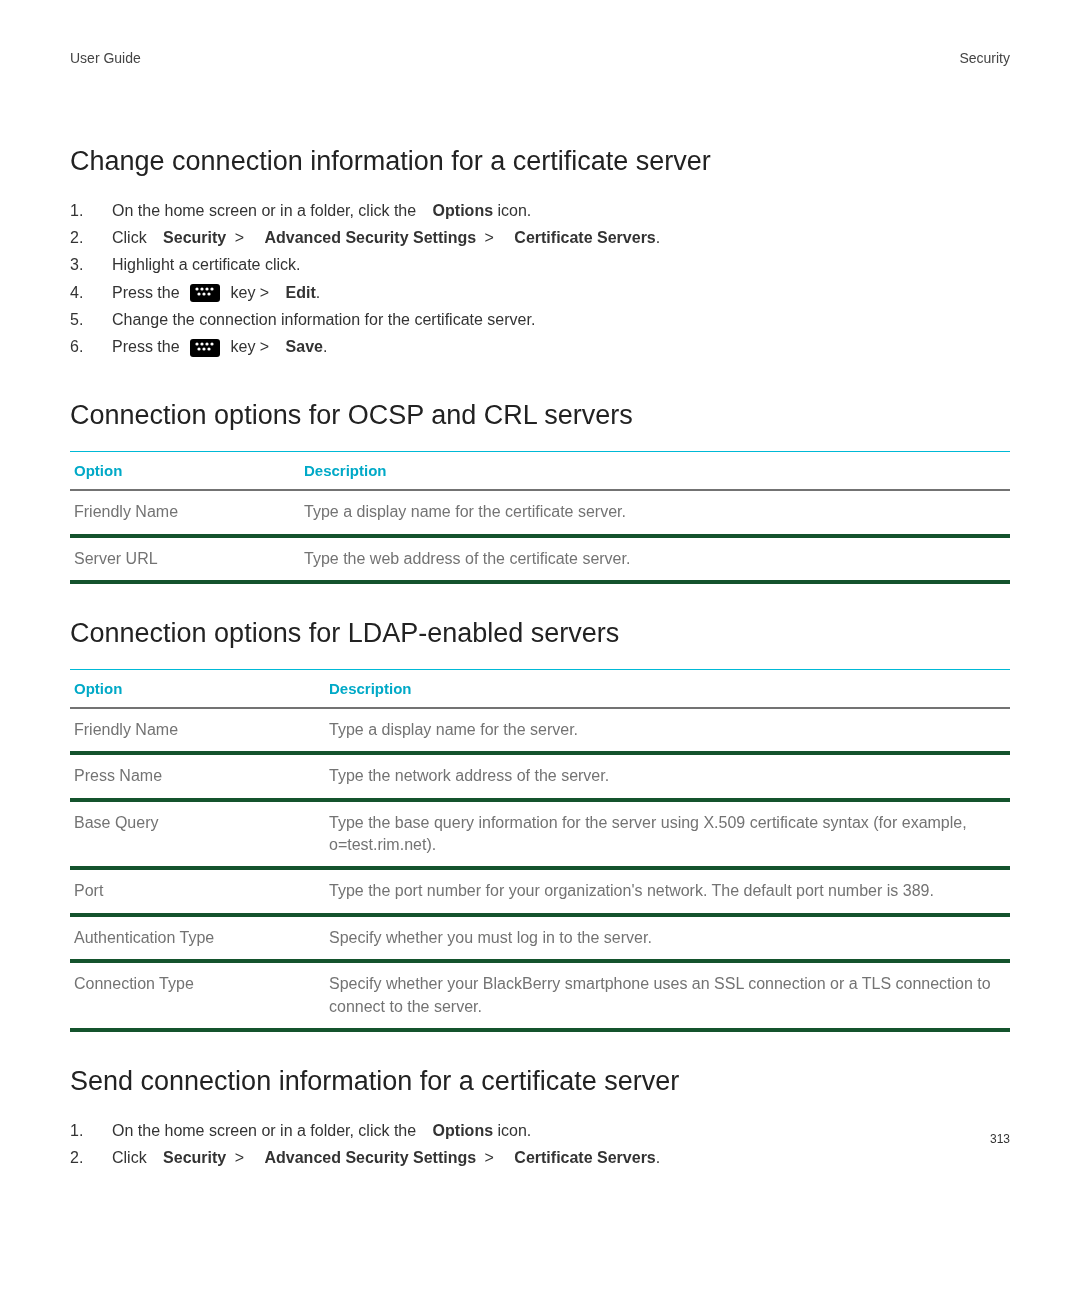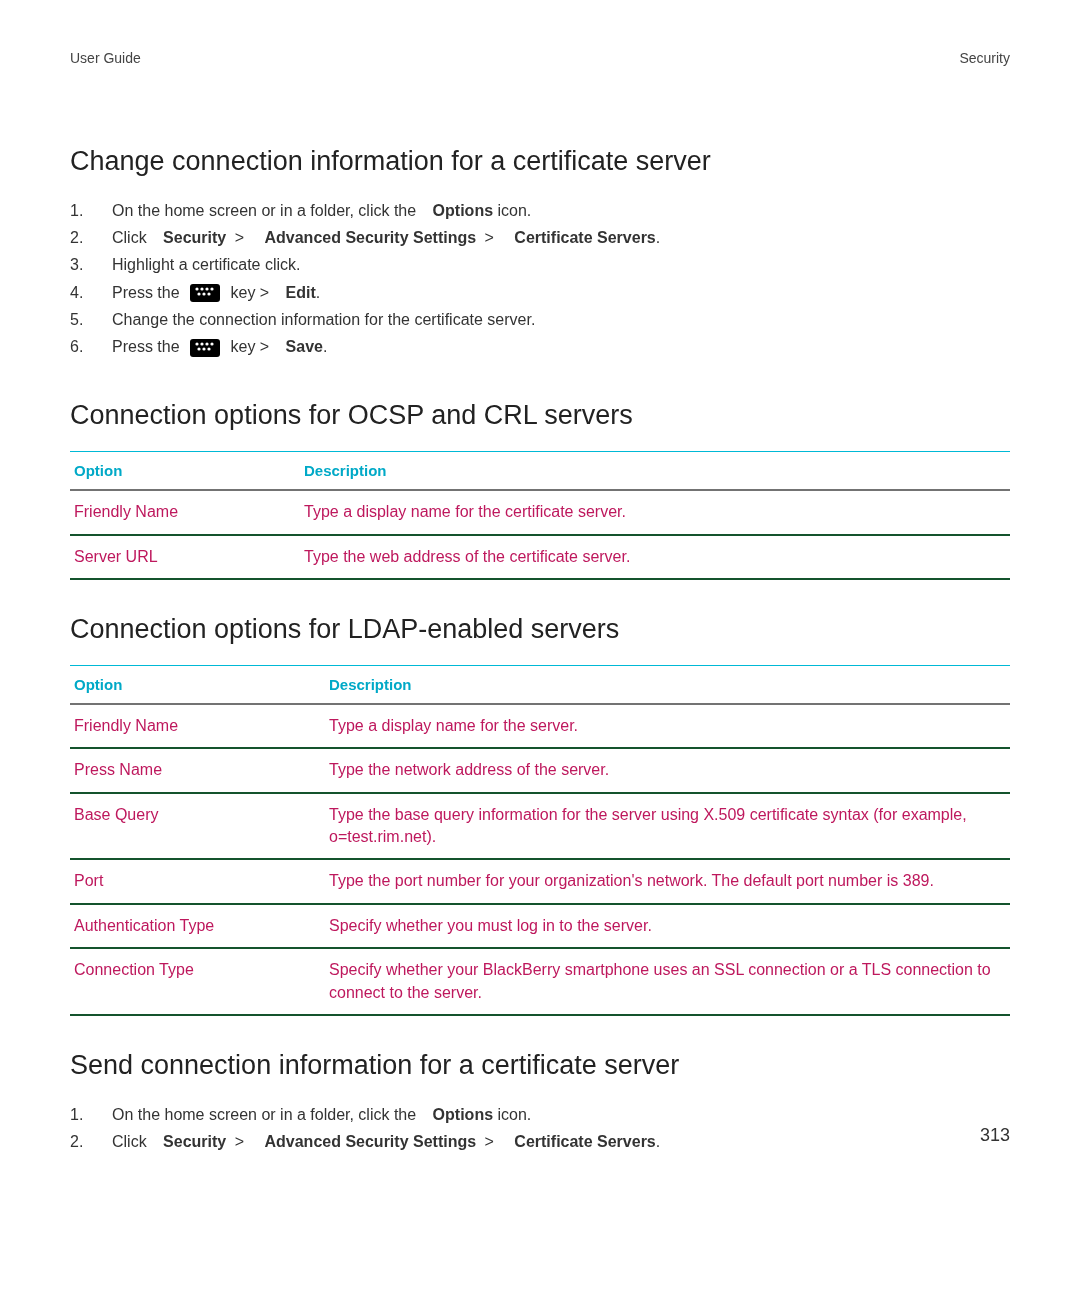--- a/index.html
+++ b/index.html
@@ -89,9 +89,9 @@
   table.opts td {
     padding: 10px 4px;
     vertical-align: top;
-    color: #be185d;
+    color: #737373;
     line-height: 1.4;
-    border-bottom: 2px solid #14532d;
+    border-bottom: 4px solid #14532d;
   }
   table.t1 col.c1 { width: 230px; }
   table.t2 col.c1 { width: 255px; }

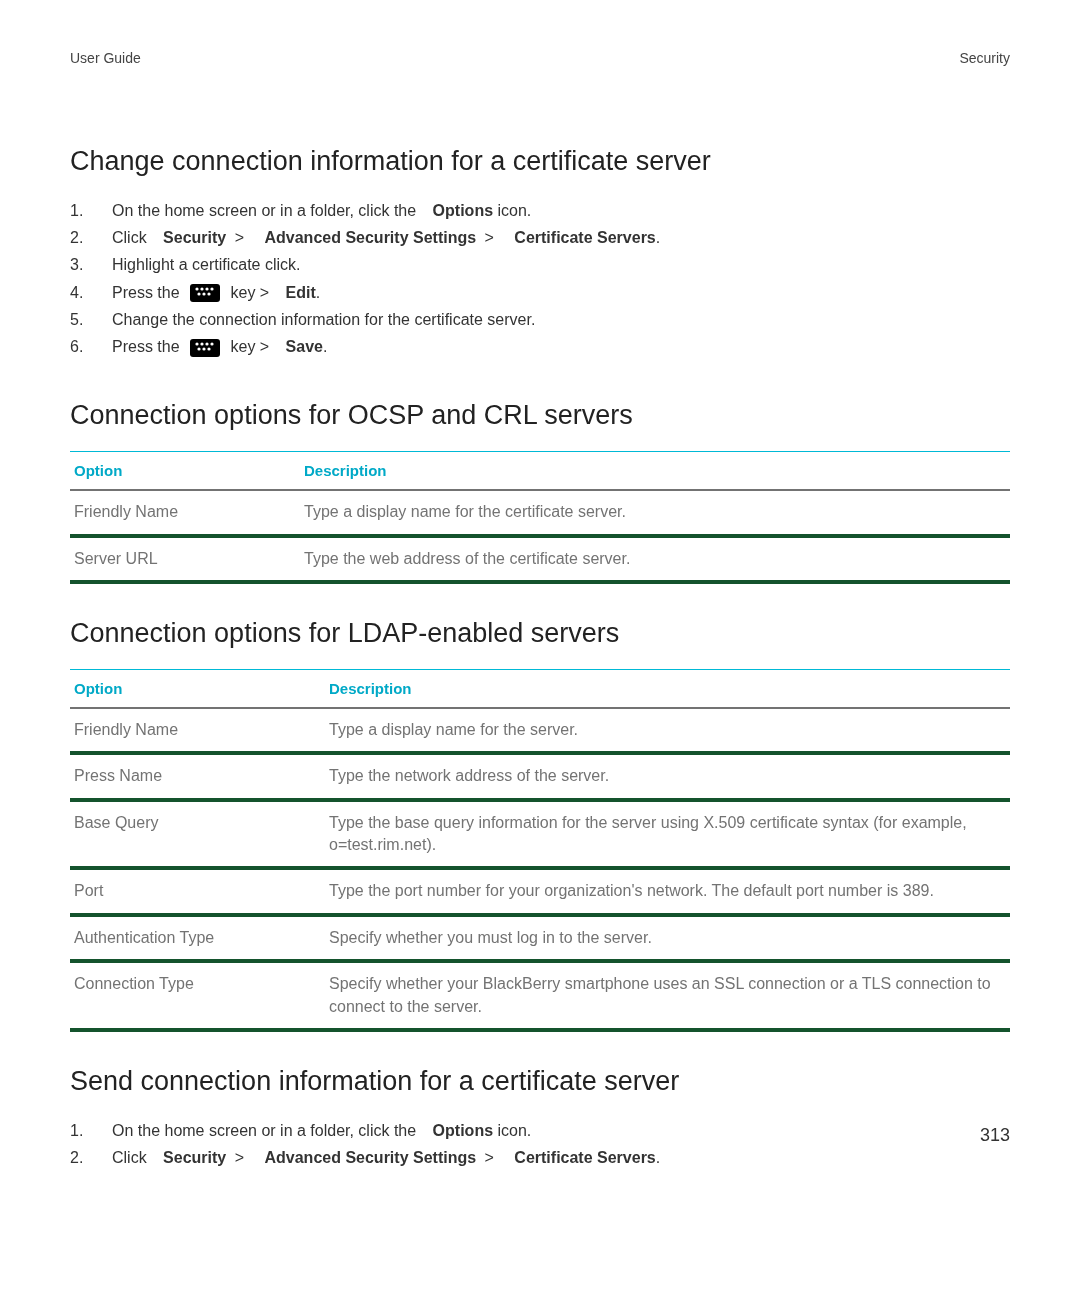--- a/index.html
+++ b/index.html
@@ -99,7 +99,7 @@
     position: absolute;
     right: 70px;
     bottom: 150px;
-    font-size: 18px;
+    font-size: 12px;
     color: #333;
   }
 </style>

